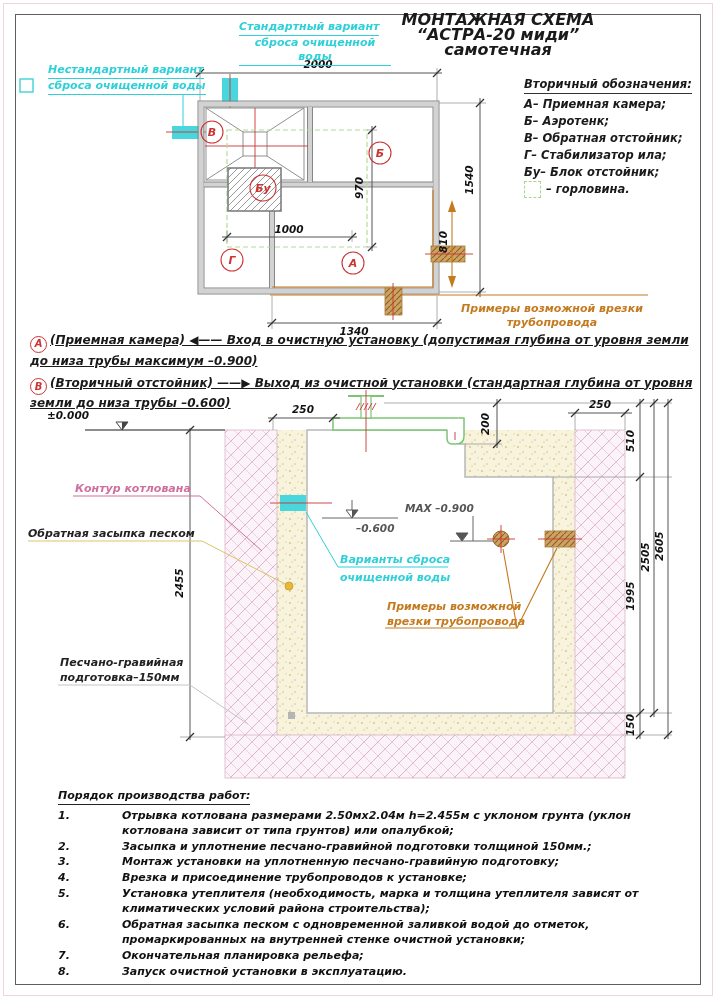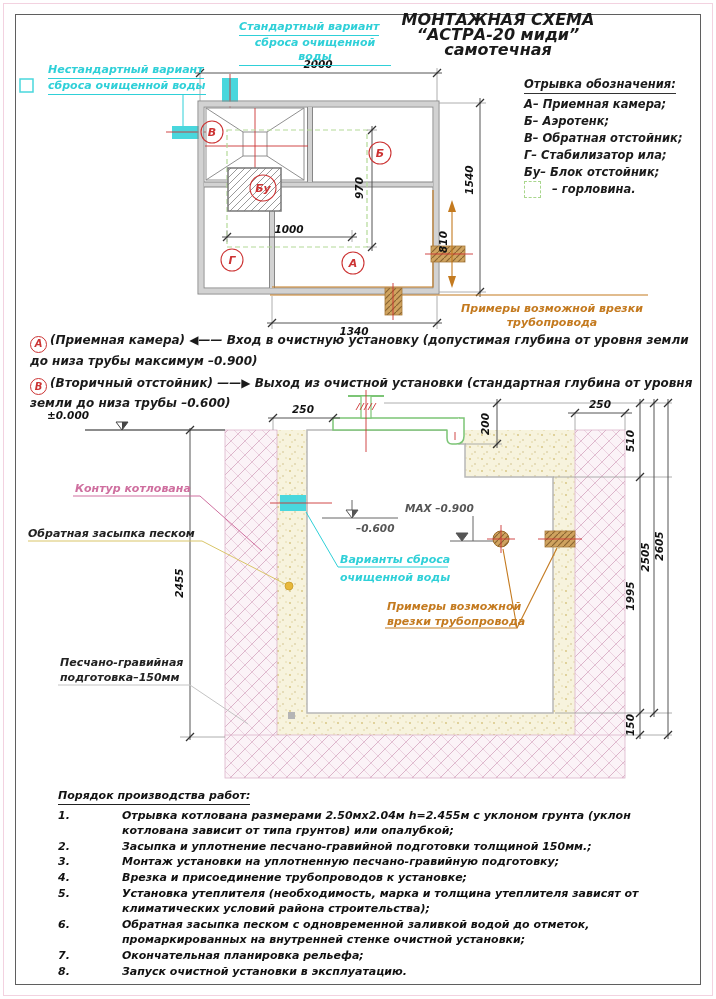--- a/index.html
+++ b/index.html
@@ -352,7 +352,7 @@
   </div>
 
   <div class="abs legend bi">
-    <span class="lg-title">Отрывка обозначения:</span>
+    <span class="lg-title">Вторичный обозначения:</span>
     <div>А– Приемная камера;</div>
     <div>Б– Аэротенк;</div>
     <div>В– Обратная отстойник;</div>

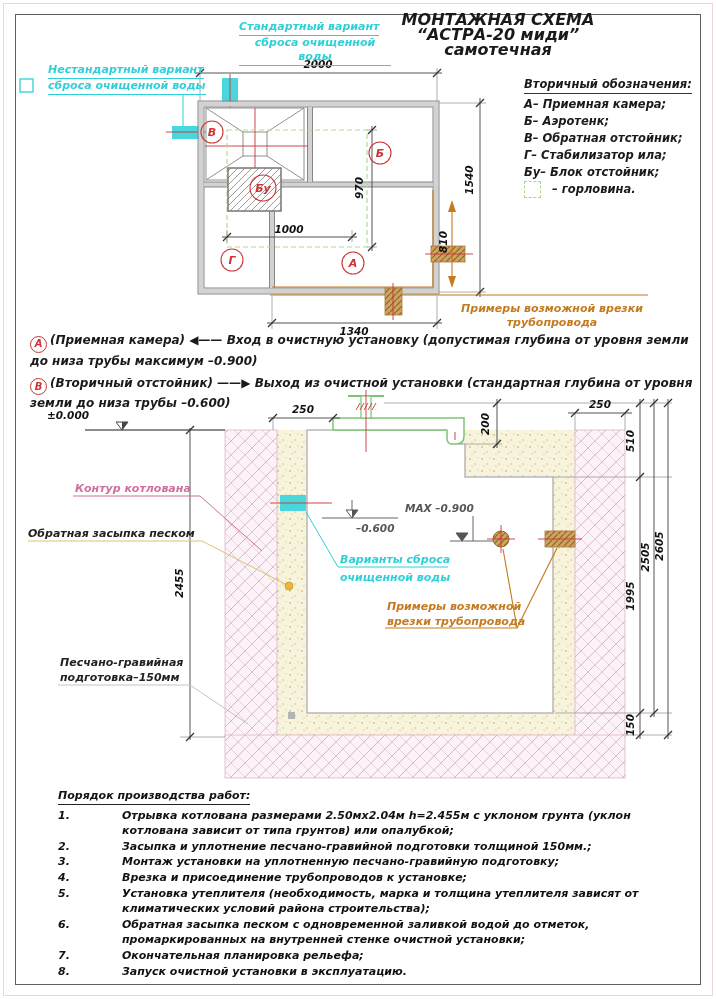--- a/index.html
+++ b/index.html
@@ -18,7 +18,7 @@
   .nonstd-label{left:48px;top:63px;width:158px;}
   .legend{left:524px;top:76px;width:182px;color:#1a1a1a;font-size:11.5px;line-height:17px;}
   .legend .lg-title{display:inline-block;border-bottom:1px solid #333;margin-bottom:2px;}
-  .legend .neck-row{display:flex;align-items:center;gap:11px;}
+  .legend .neck-row{display:flex;align-items:center;gap:5px;}
   .neck-square{width:15px;height:15px;border:1.5px dashed #a9d68d;display:inline-block;}
   .notes{left:30px;top:332px;width:664px;color:#1a1a1a;font-size:12px;line-height:16px;}
   .notes p{margin:0 0 6px 0;}

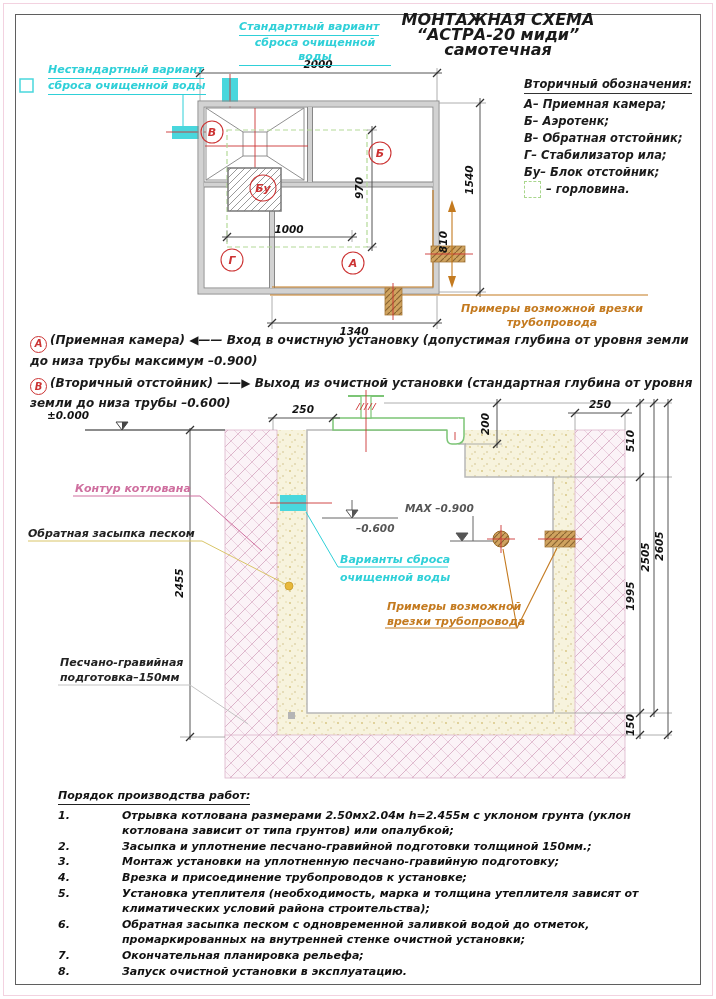--- a/index.html
+++ b/index.html
@@ -20,7 +20,7 @@
   .legend .lg-title{display:inline-block;border-bottom:1px solid #333;margin-bottom:2px;}
   .legend .neck-row{display:flex;align-items:center;gap:5px;}
   .neck-square{width:15px;height:15px;border:1.5px dashed #a9d68d;display:inline-block;}
-  .notes{left:30px;top:332px;width:664px;color:#1a1a1a;font-size:12px;line-height:16px;}
+  .notes{left:30px;top:332px;width:664px;color:#1a1a1a;font-size:12px;line-height:16px;text-decoration:underline;}
   .notes p{margin:0 0 6px 0;}
   .circ{display:inline-flex;align-items:center;justify-content:center;width:15px;height:15px;
         border:1.3px solid #cc3333;border-radius:50%;color:#cc3333;font-size:10px;

